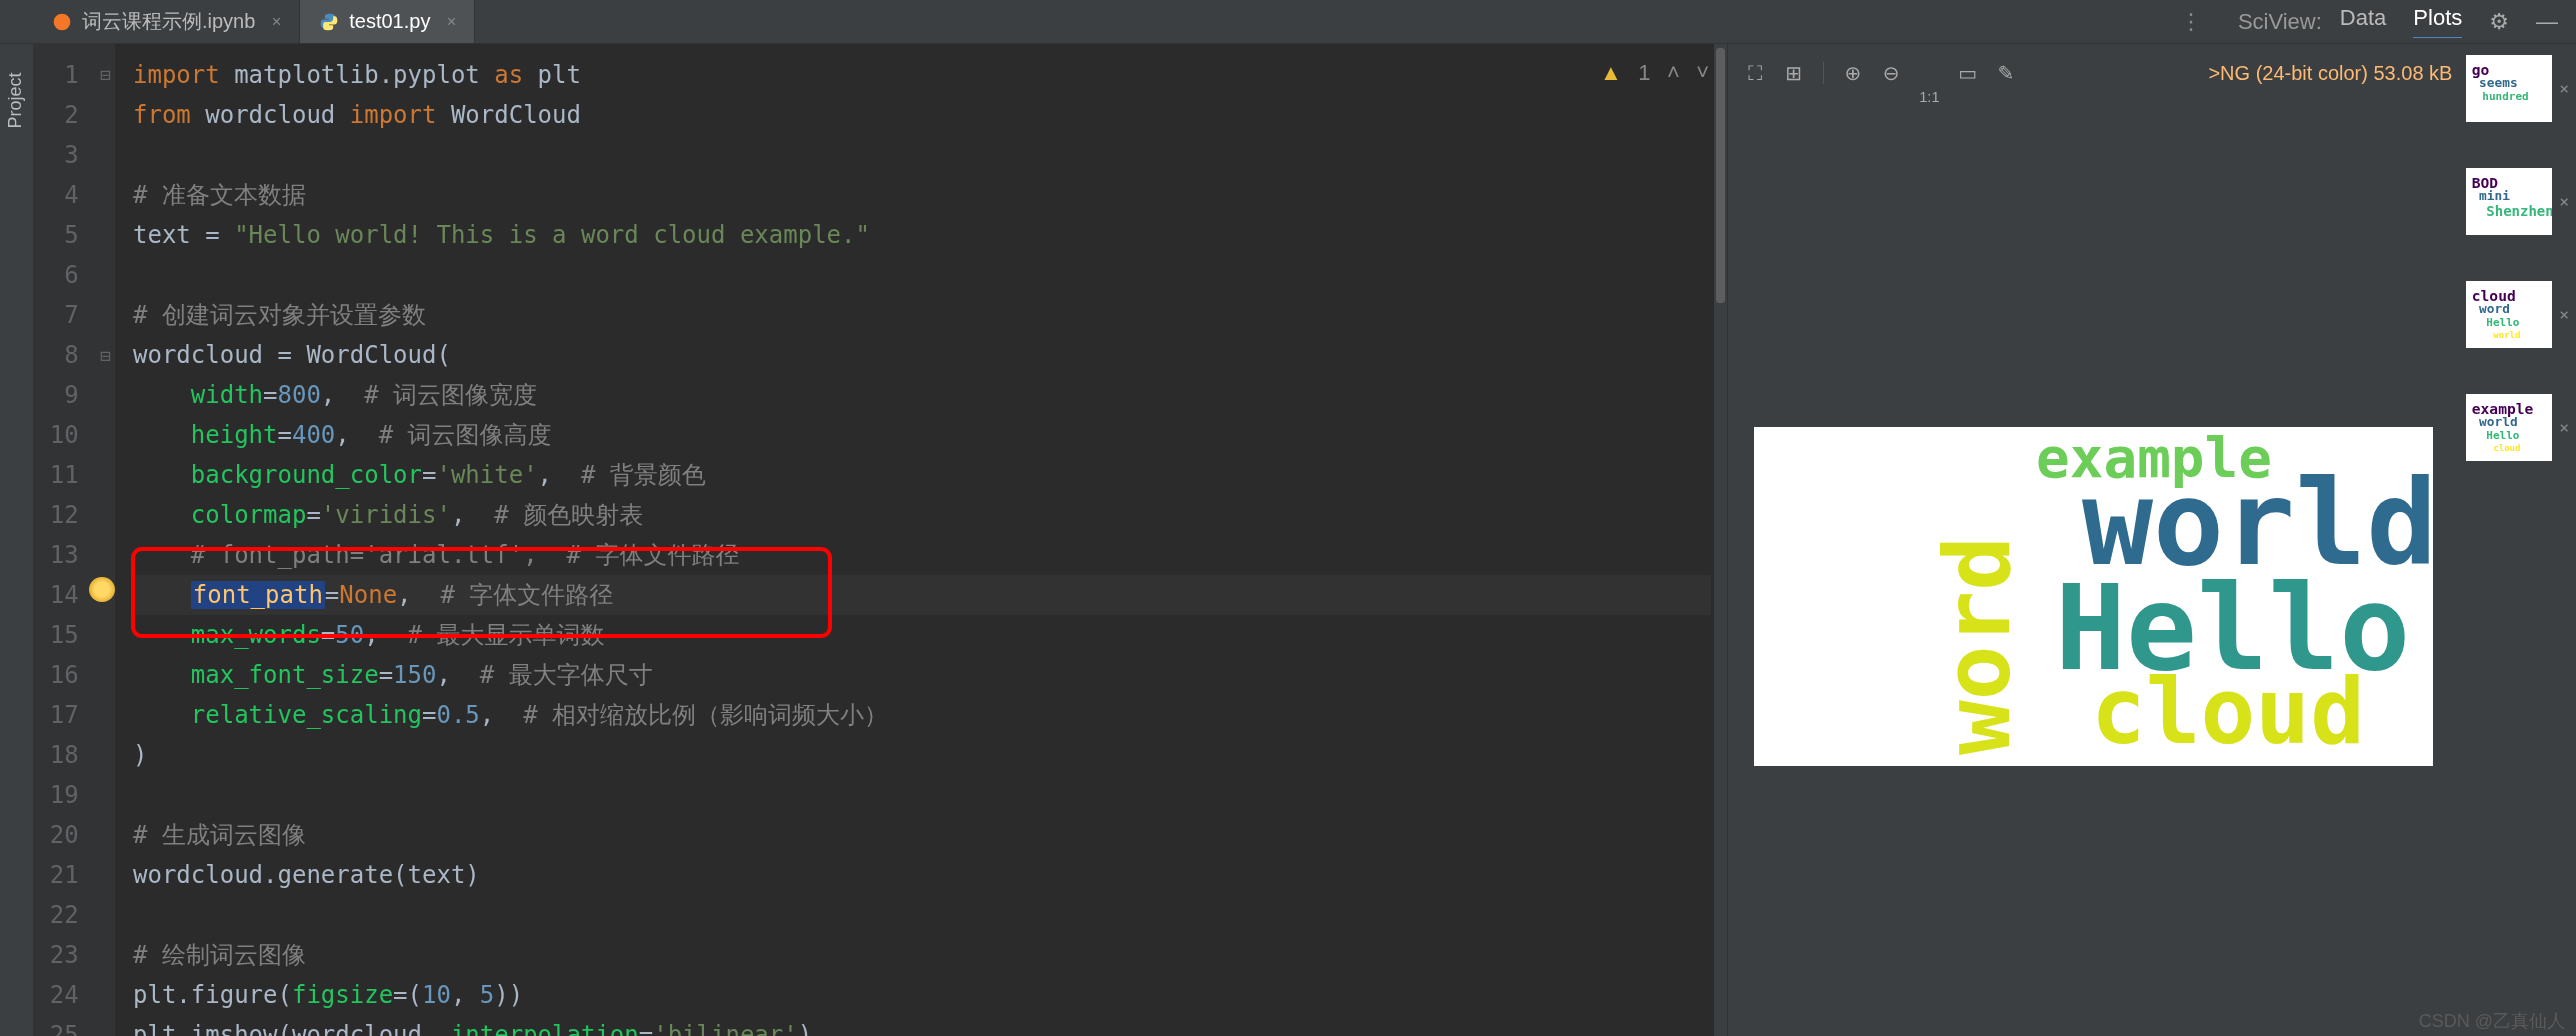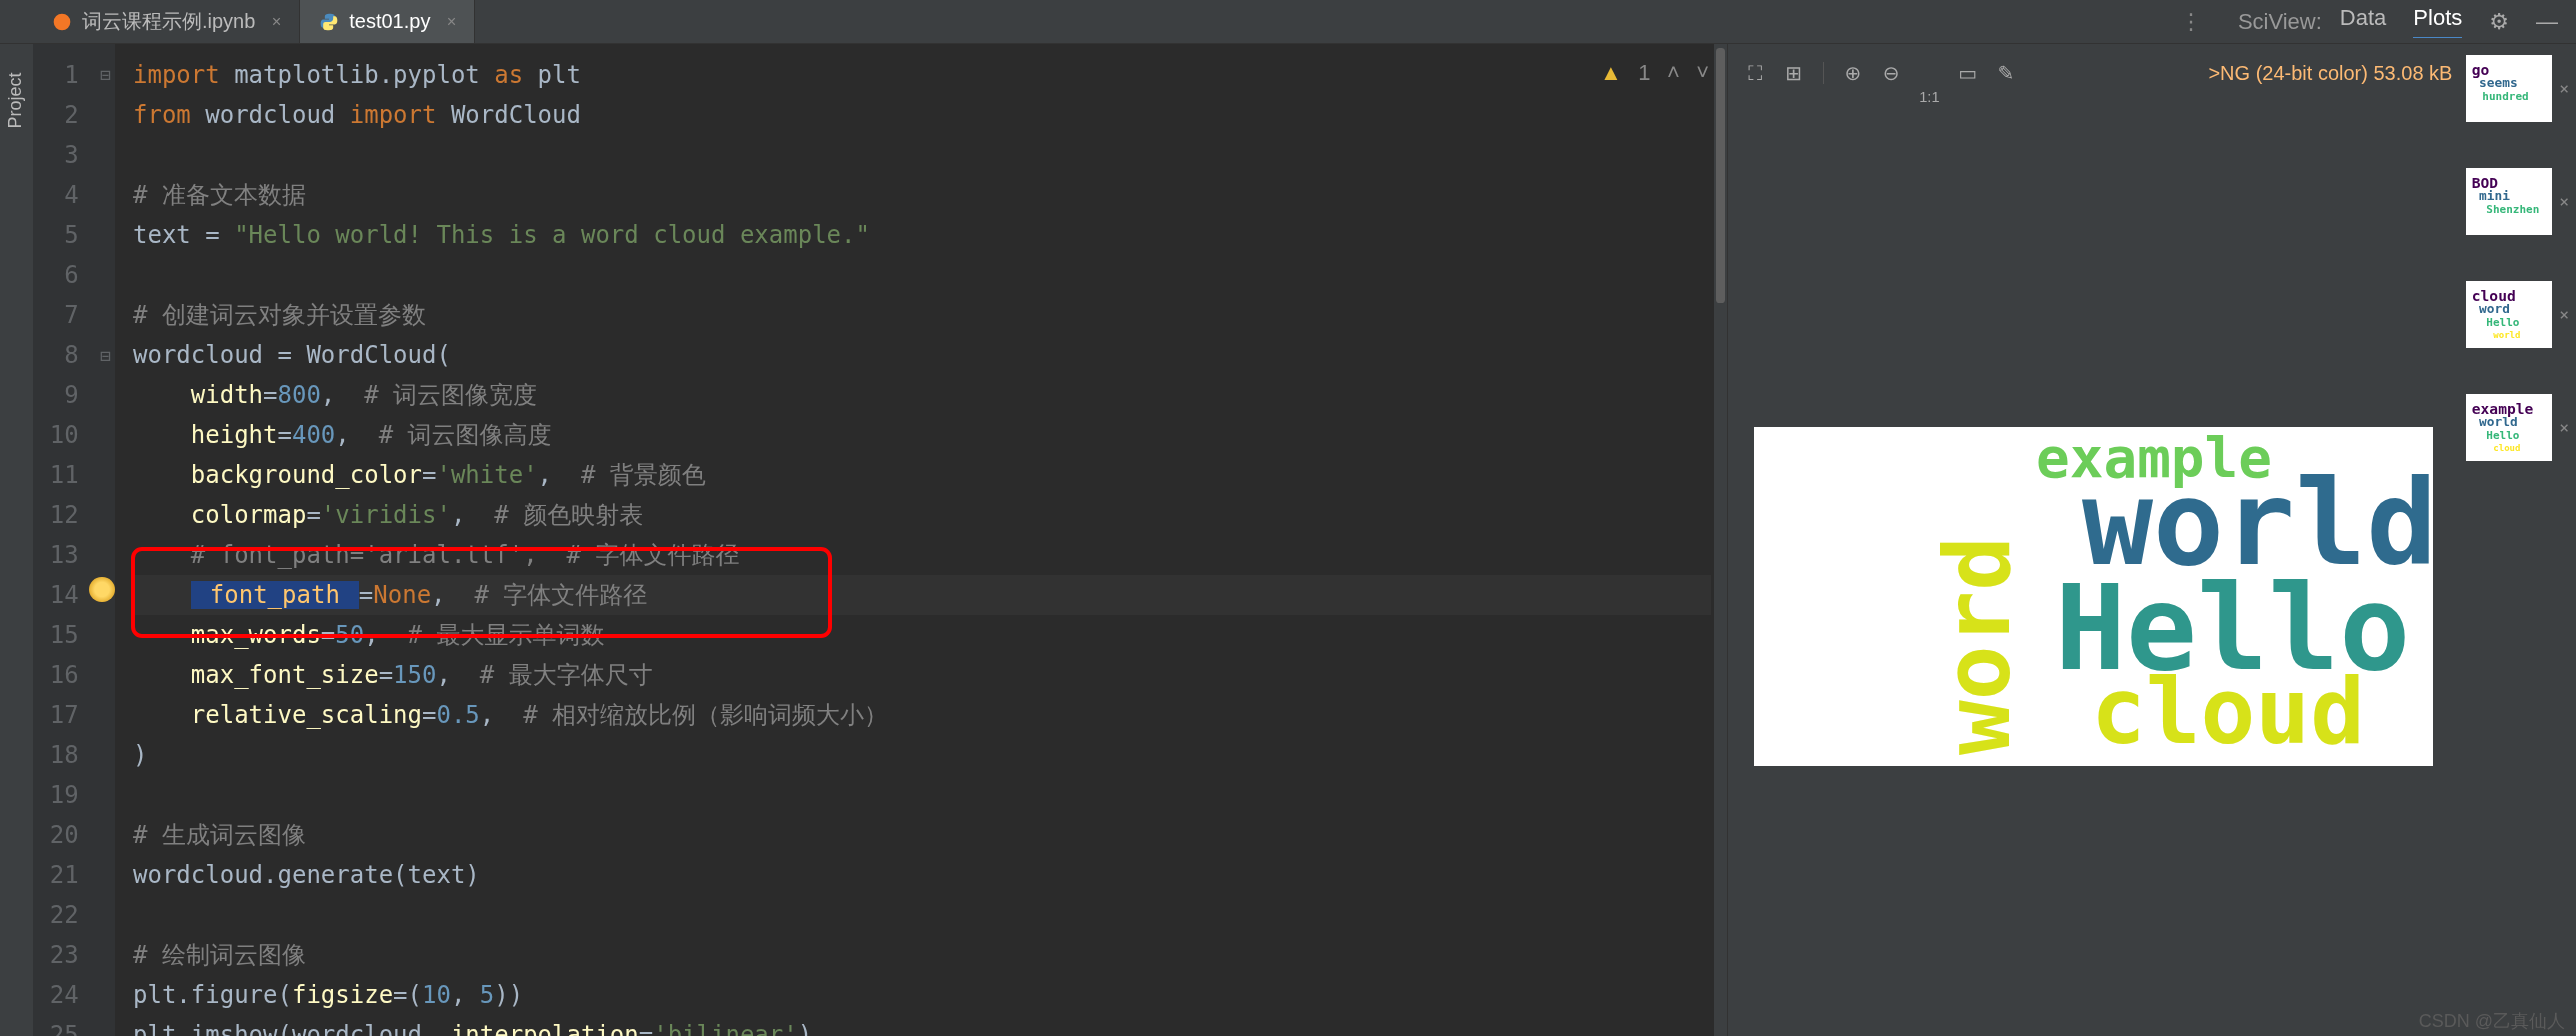--- a/index.html
+++ b/index.html
@@ -368,7 +368,7 @@
           <div class="thumb">
             <span style="color: rgb(68, 1, 84); font-weight: 700; font-size: 14.6px; position: absolute; left: 5.5px; top: 5.5px;">BOD </span>
             <span style="color: rgb(49, 104, 142); font-weight: 700; font-size: 12.8px; position: absolute; left: 12.8px; top: 20px;">mini </span>
-            <span style="color: rgb(53, 183, 121); font-weight: 700; font-size: 11px; position: absolute; left: 20px; top: 35px;">Shenzhen </span>
+            <span style="color: rgb(53, 183, 121); font-weight: 700; font-size: 14px; position: absolute; left: 20px; top: 35px;">Shenzhen </span>
           </div>
           <span class="thumb-close">×</span>
         </div>

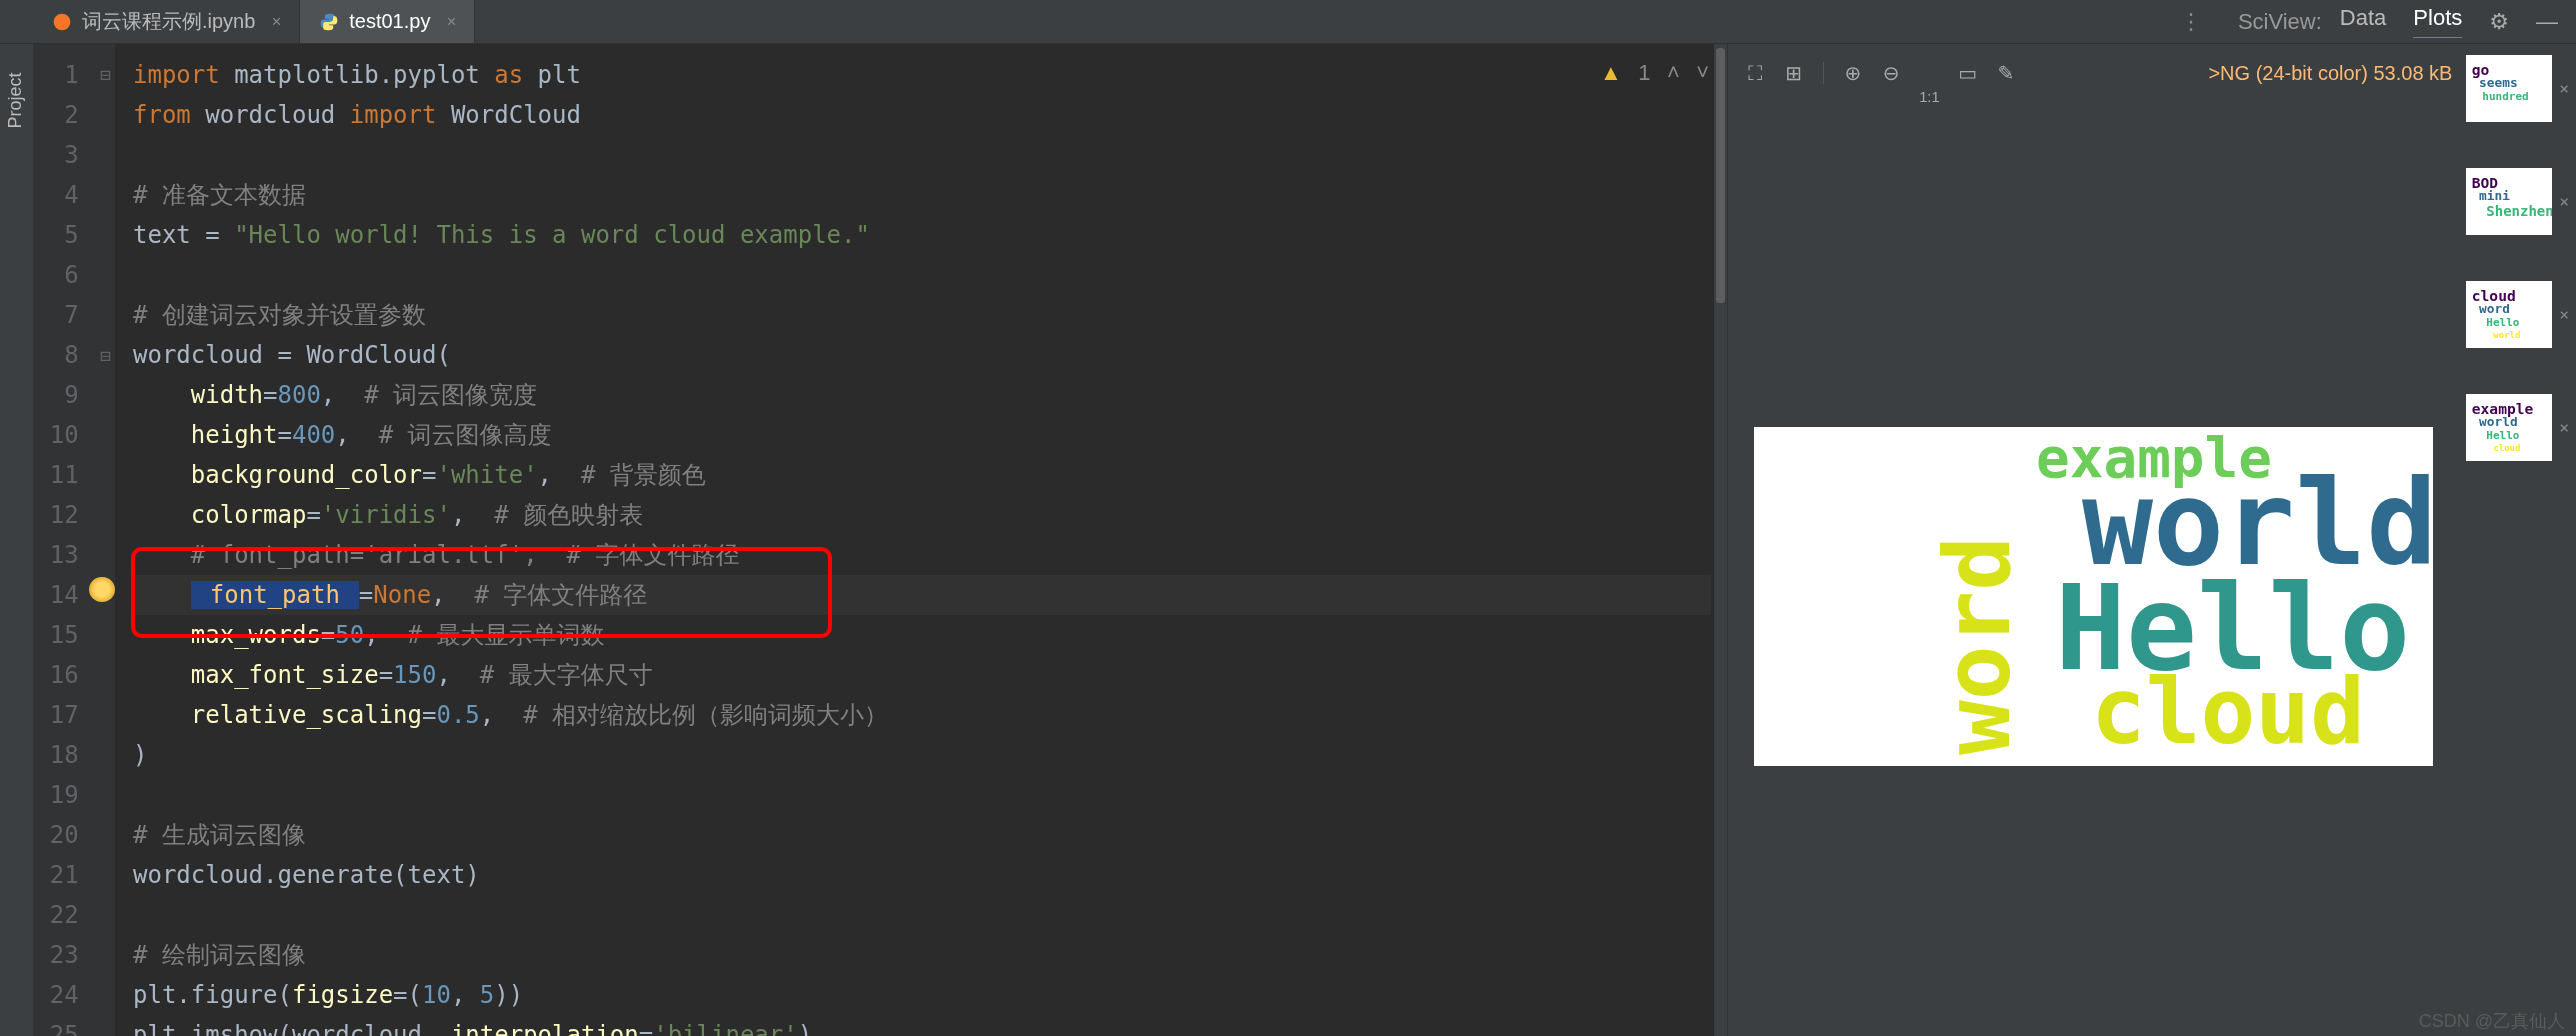--- a/index.html
+++ b/index.html
@@ -116,7 +116,7 @@
 .c-str { color: #6a8759; }
 .c-num { color: #6897bb; }
 .c-com { color: #808080; }
-.c-param { color: #fef9c3; }
+.c-param { color: #22c55e; }
 .c-high { background: #214283; color: #ffc66d; padding: 0 19px; }
 .code-line { height: 40px; position: relative; }
 .current-line { background: #323232; }

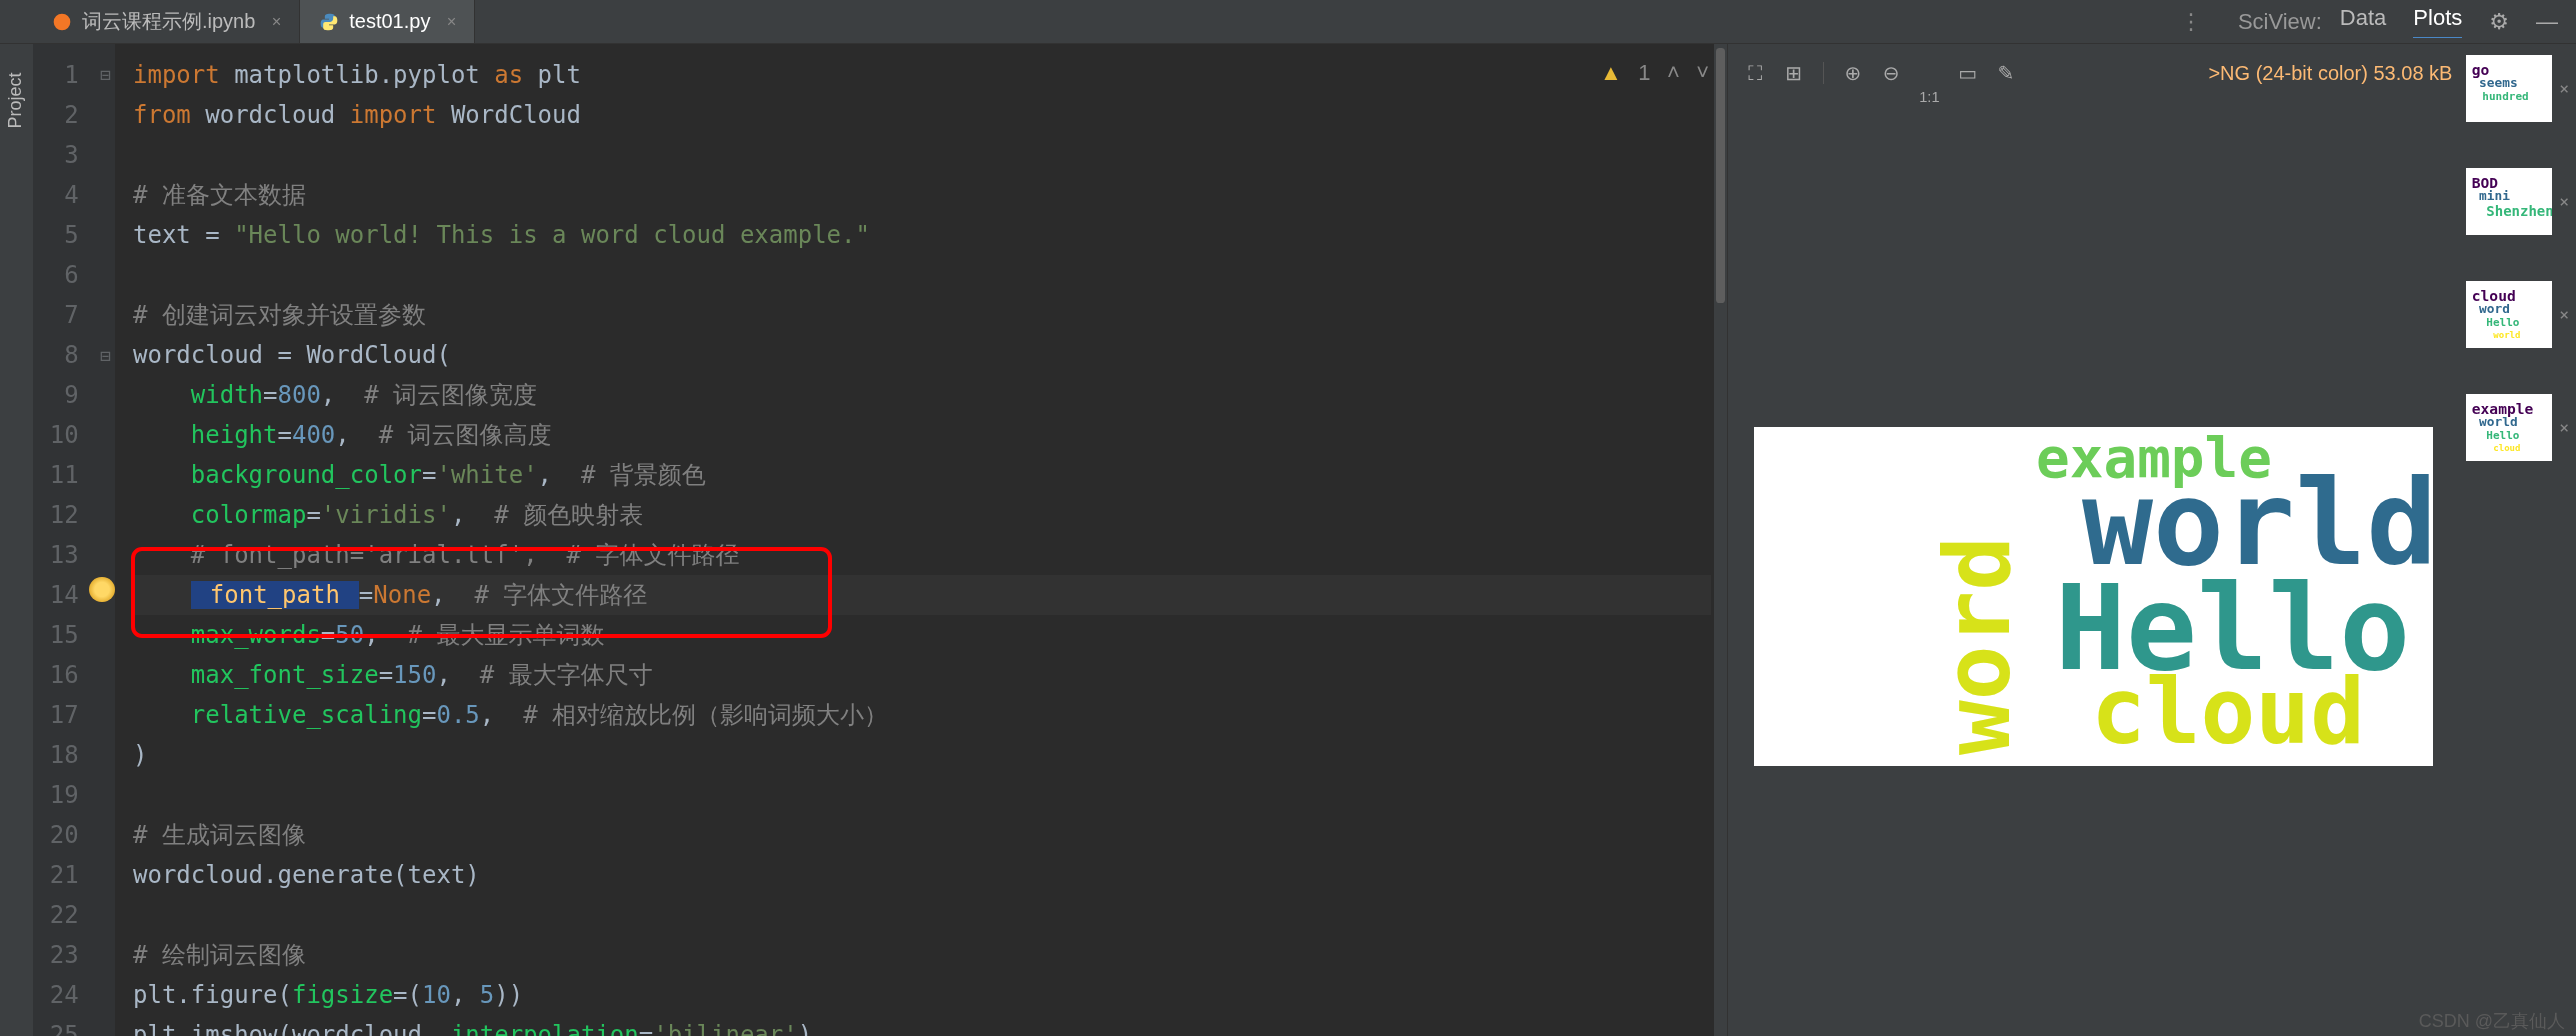--- a/index.html
+++ b/index.html
@@ -117,7 +117,7 @@
 .c-num { color: #6897bb; }
 .c-com { color: #808080; }
 .c-param { color: #22c55e; }
-.c-high { background: #214283; color: #ffc66d; padding: 0 19px; }
+.c-high { background: #214283; color: #ffc66d; padding: 0 2px; }
 .code-line { height: 40px; position: relative; }
 .current-line { background: #323232; }
 .red-box {

